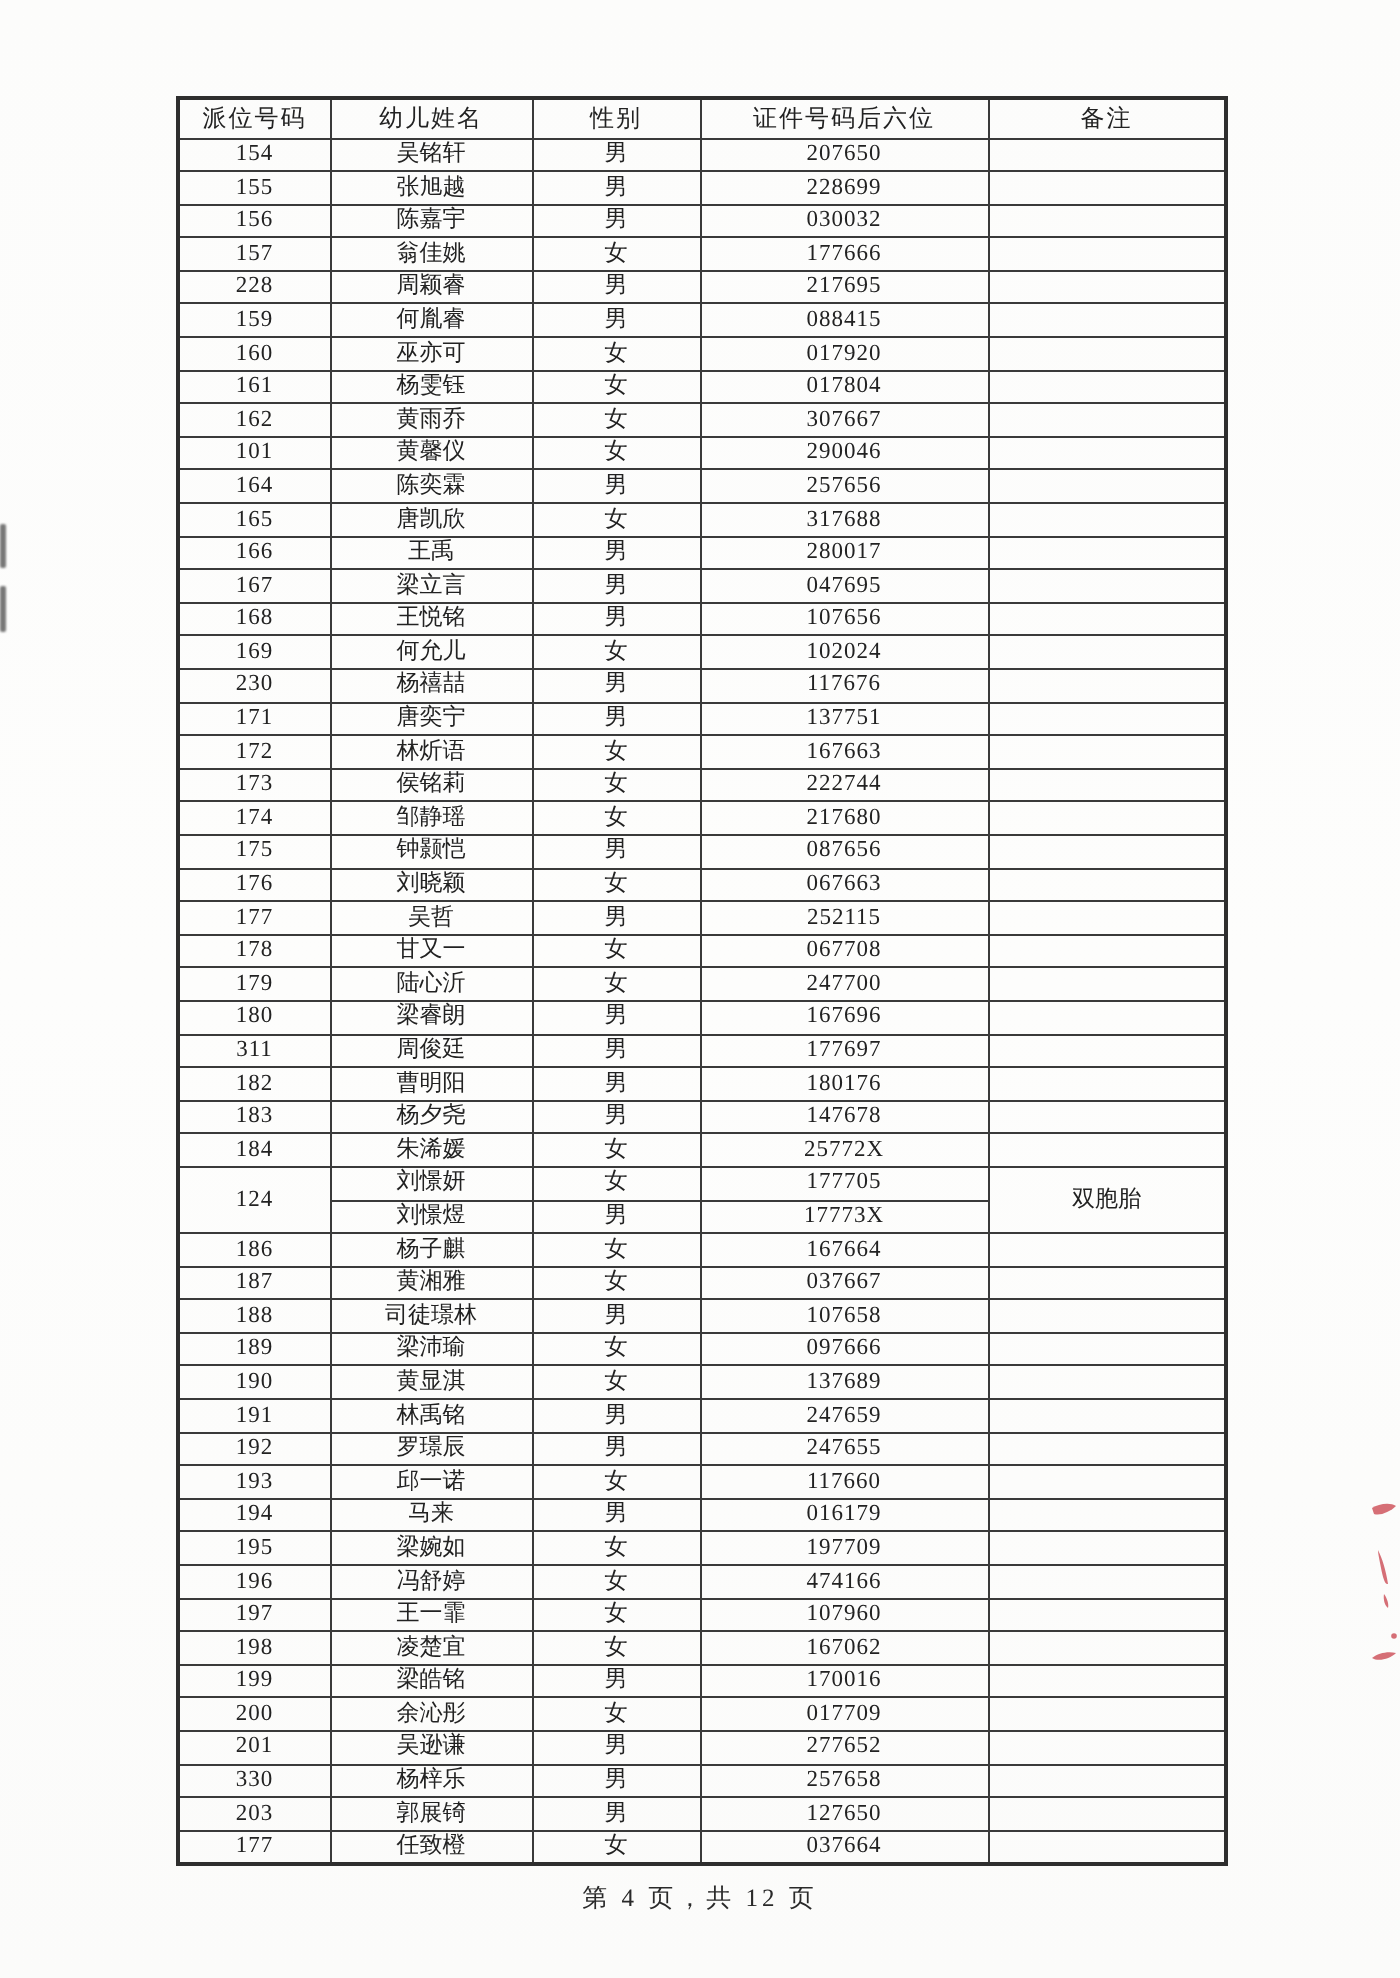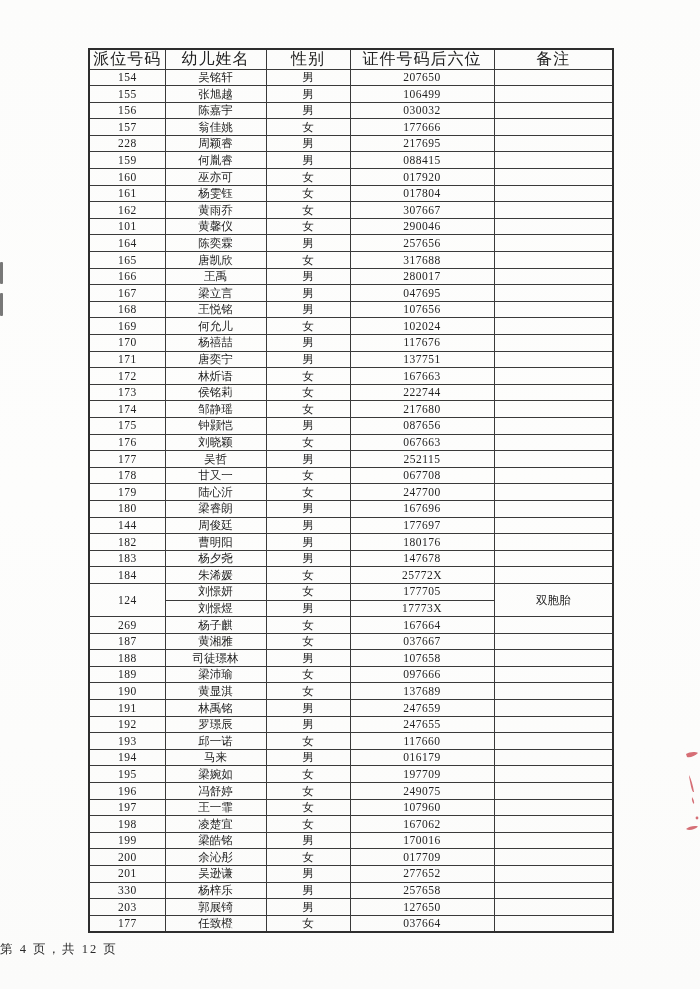--- a/index.html
+++ b/index.html
@@ -43,7 +43,7 @@
   }
   table.alloc thead tr { height: 20px; }
   table.alloc tbody tr { height: 16.6px; }
-  table.alloc th { font-size: 16px; letter-spacing: 1px; }
+  table.alloc th { font-size: 12px; letter-spacing: 1px; }
   td.num { font-size: 11.5px; letter-spacing: 0.5px; }
   .page-footer {
     position: absolute;

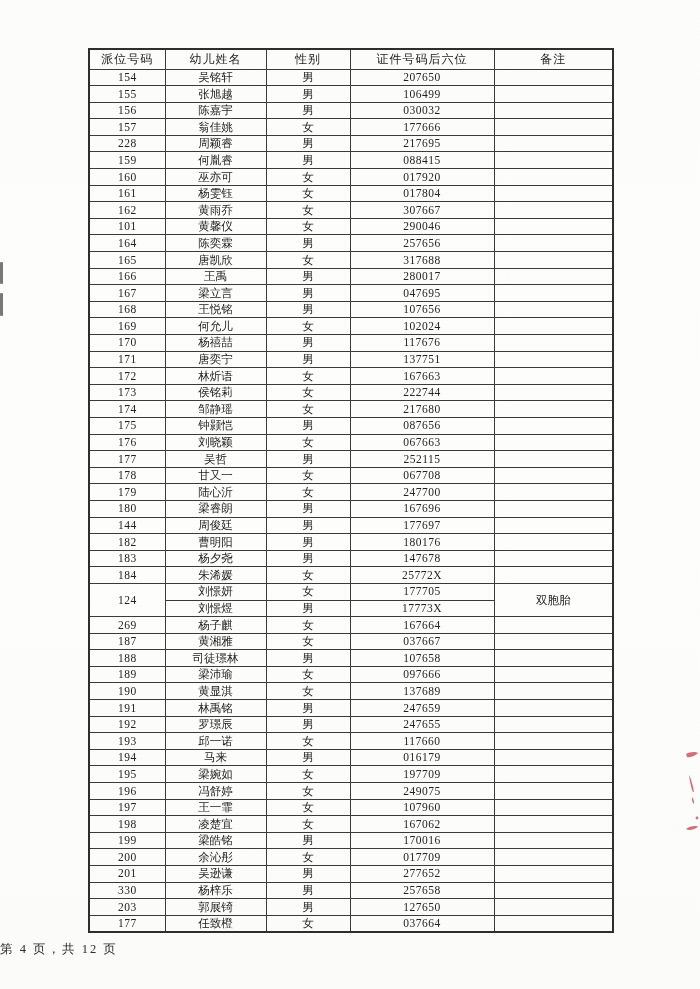--- a/index.html
+++ b/index.html
@@ -108,7 +108,7 @@
           <td class="num">155</td>
           <td>张旭越</td>
           <td>男</td>
-          <td class="num">106499</td>
+          <td class="num">228699</td>
           <td></td>
         </tr>
         <tr>

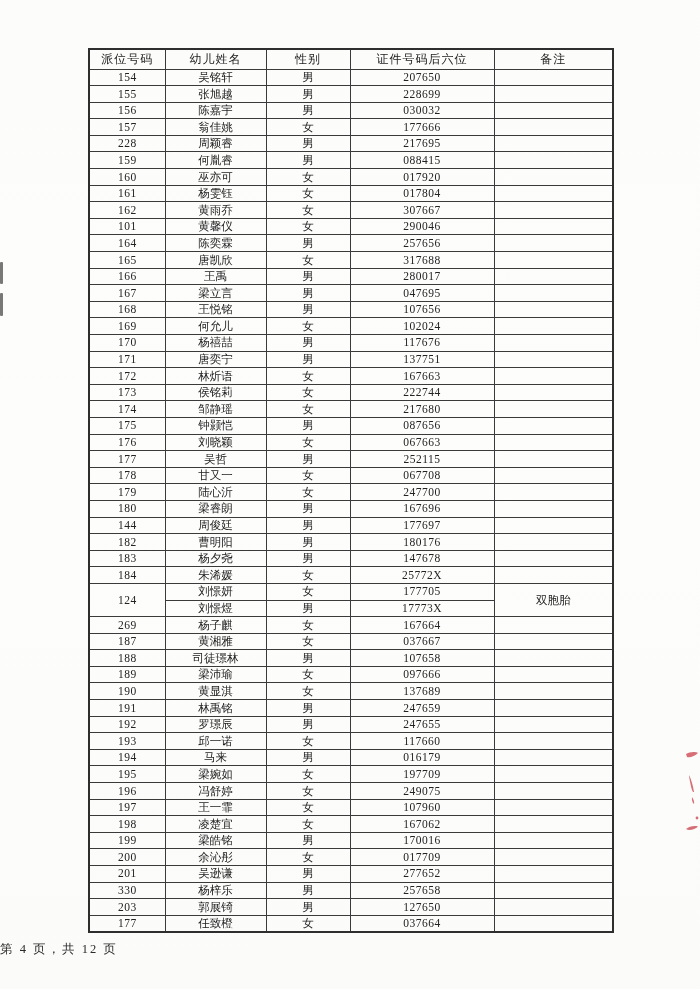--- a/index.html
+++ b/index.html
@@ -210,7 +210,7 @@
           <td></td>
         </tr>
         <tr>
-          <td class="num">170</td>
+          <td class="num">230</td>
           <td>杨禧喆</td>
           <td>男</td>
           <td class="num">117676</td>

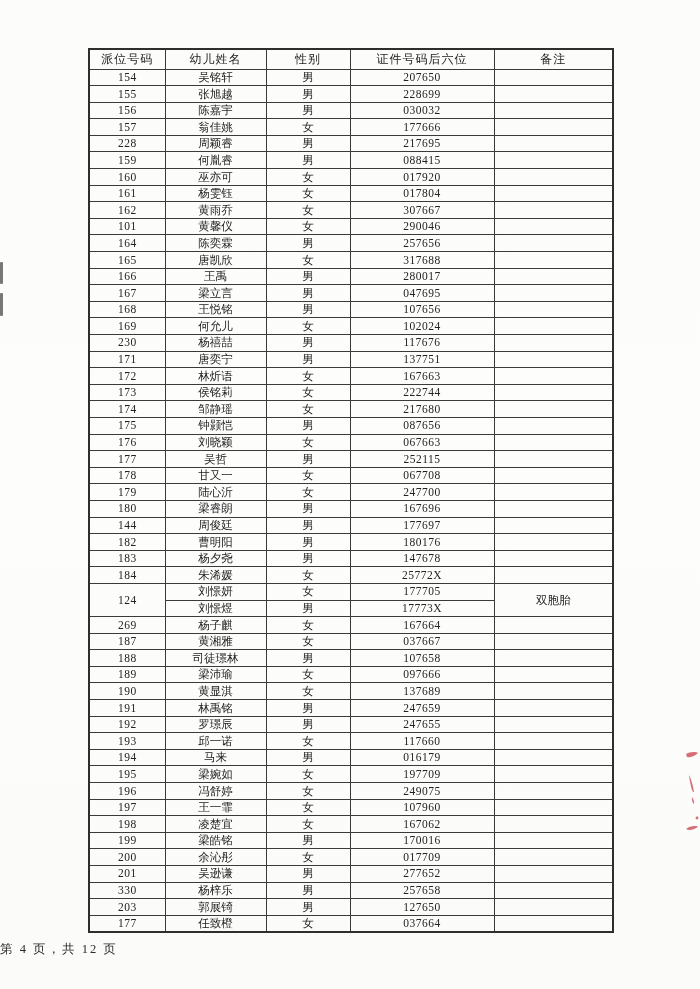--- a/index.html
+++ b/index.html
@@ -287,7 +287,7 @@
           <td></td>
         </tr>
         <tr>
-          <td class="num">144</td>
+          <td class="num">311</td>
           <td>周俊廷</td>
           <td>男</td>
           <td class="num">177697</td>

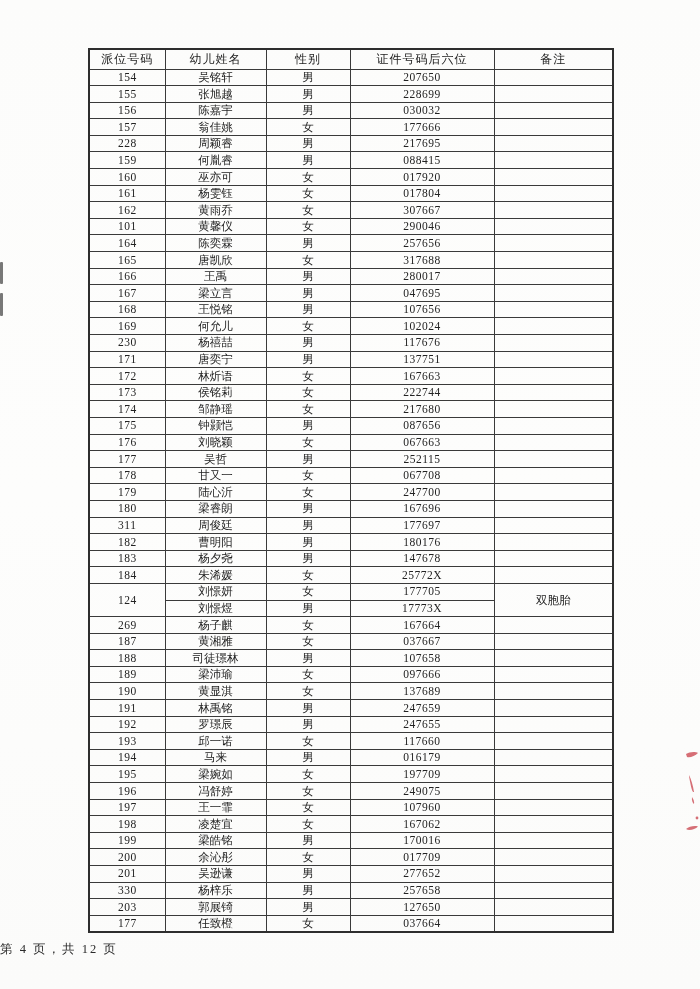--- a/index.html
+++ b/index.html
@@ -327,7 +327,7 @@
           <td class="num">17773X</td>
         </tr>
         <tr>
-          <td class="num">269</td>
+          <td class="num">186</td>
           <td>杨子麒</td>
           <td>女</td>
           <td class="num">167664</td>

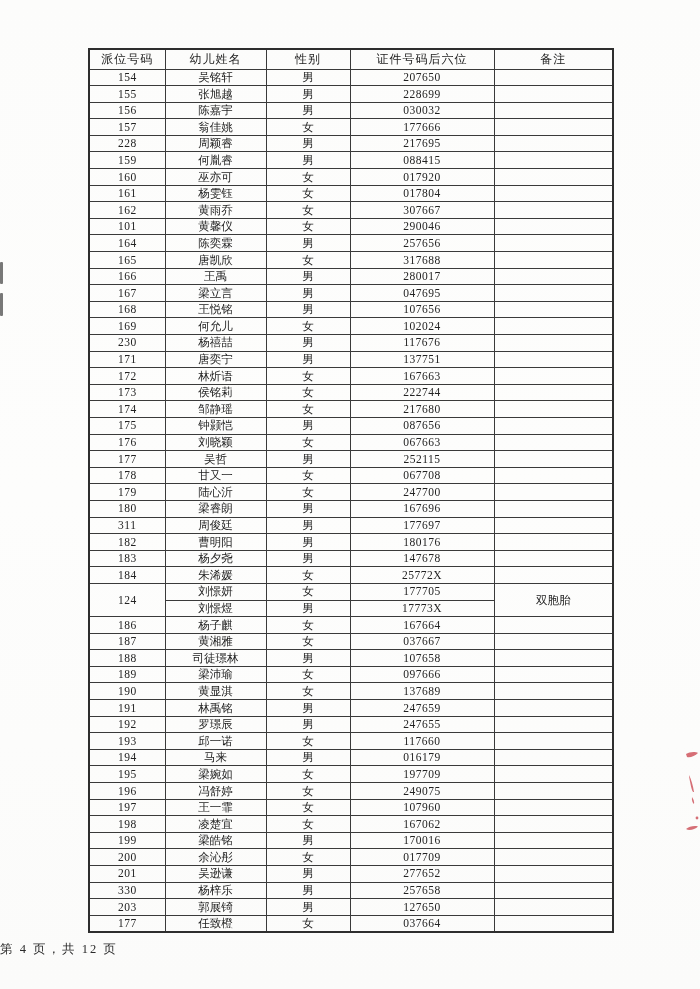--- a/index.html
+++ b/index.html
@@ -400,7 +400,7 @@
           <td class="num">196</td>
           <td>冯舒婷</td>
           <td>女</td>
-          <td class="num">249075</td>
+          <td class="num">474166</td>
           <td></td>
         </tr>
         <tr>

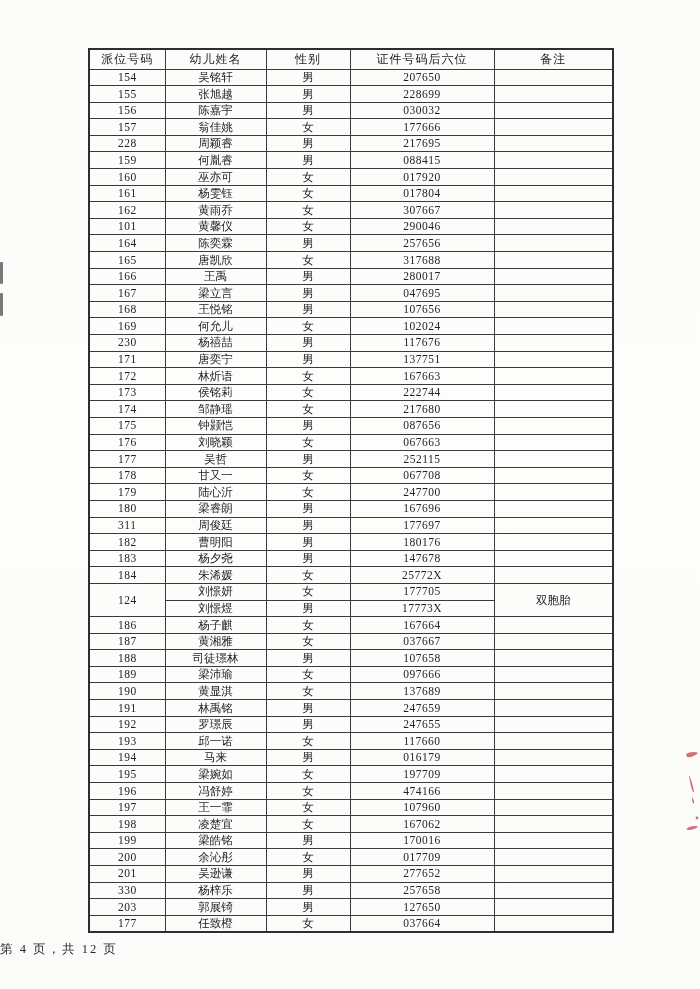--- a/index.html
+++ b/index.html
@@ -50,6 +50,7 @@
     left: 0;
     top: 941px;
     width: 100%;
+    text-align: center;
     font-size: 12.5px;
     letter-spacing: 2px;
     color: #2a2a2a;

